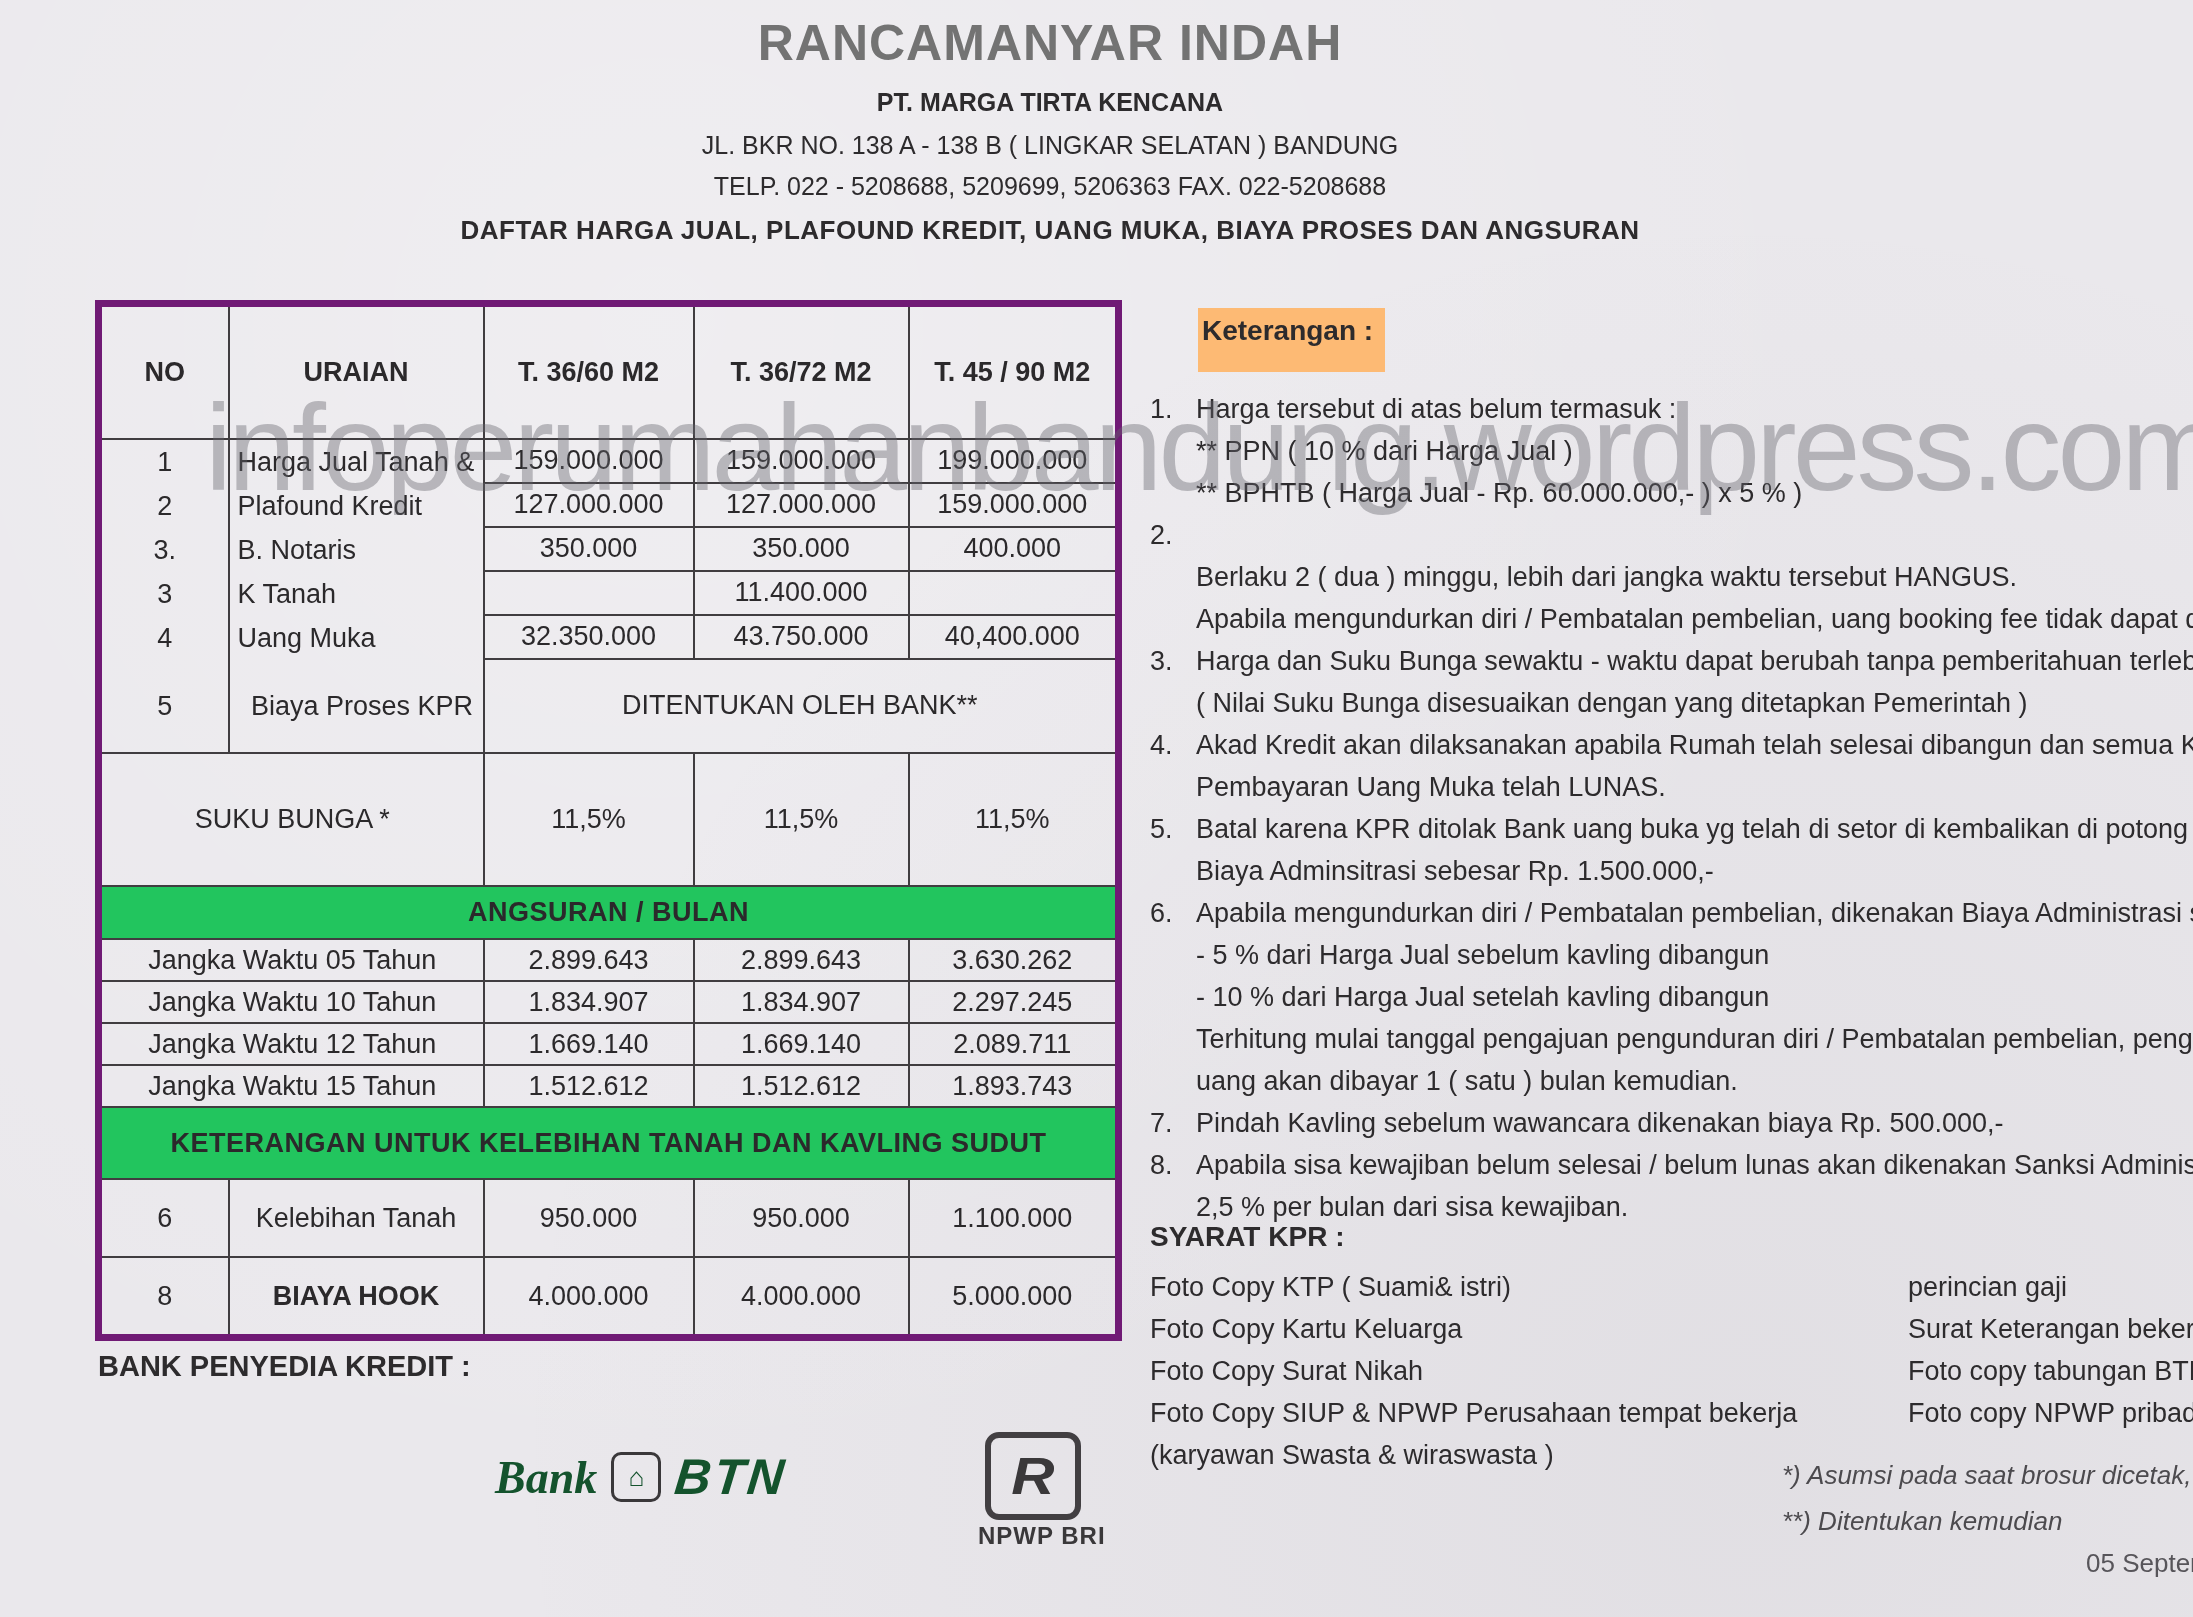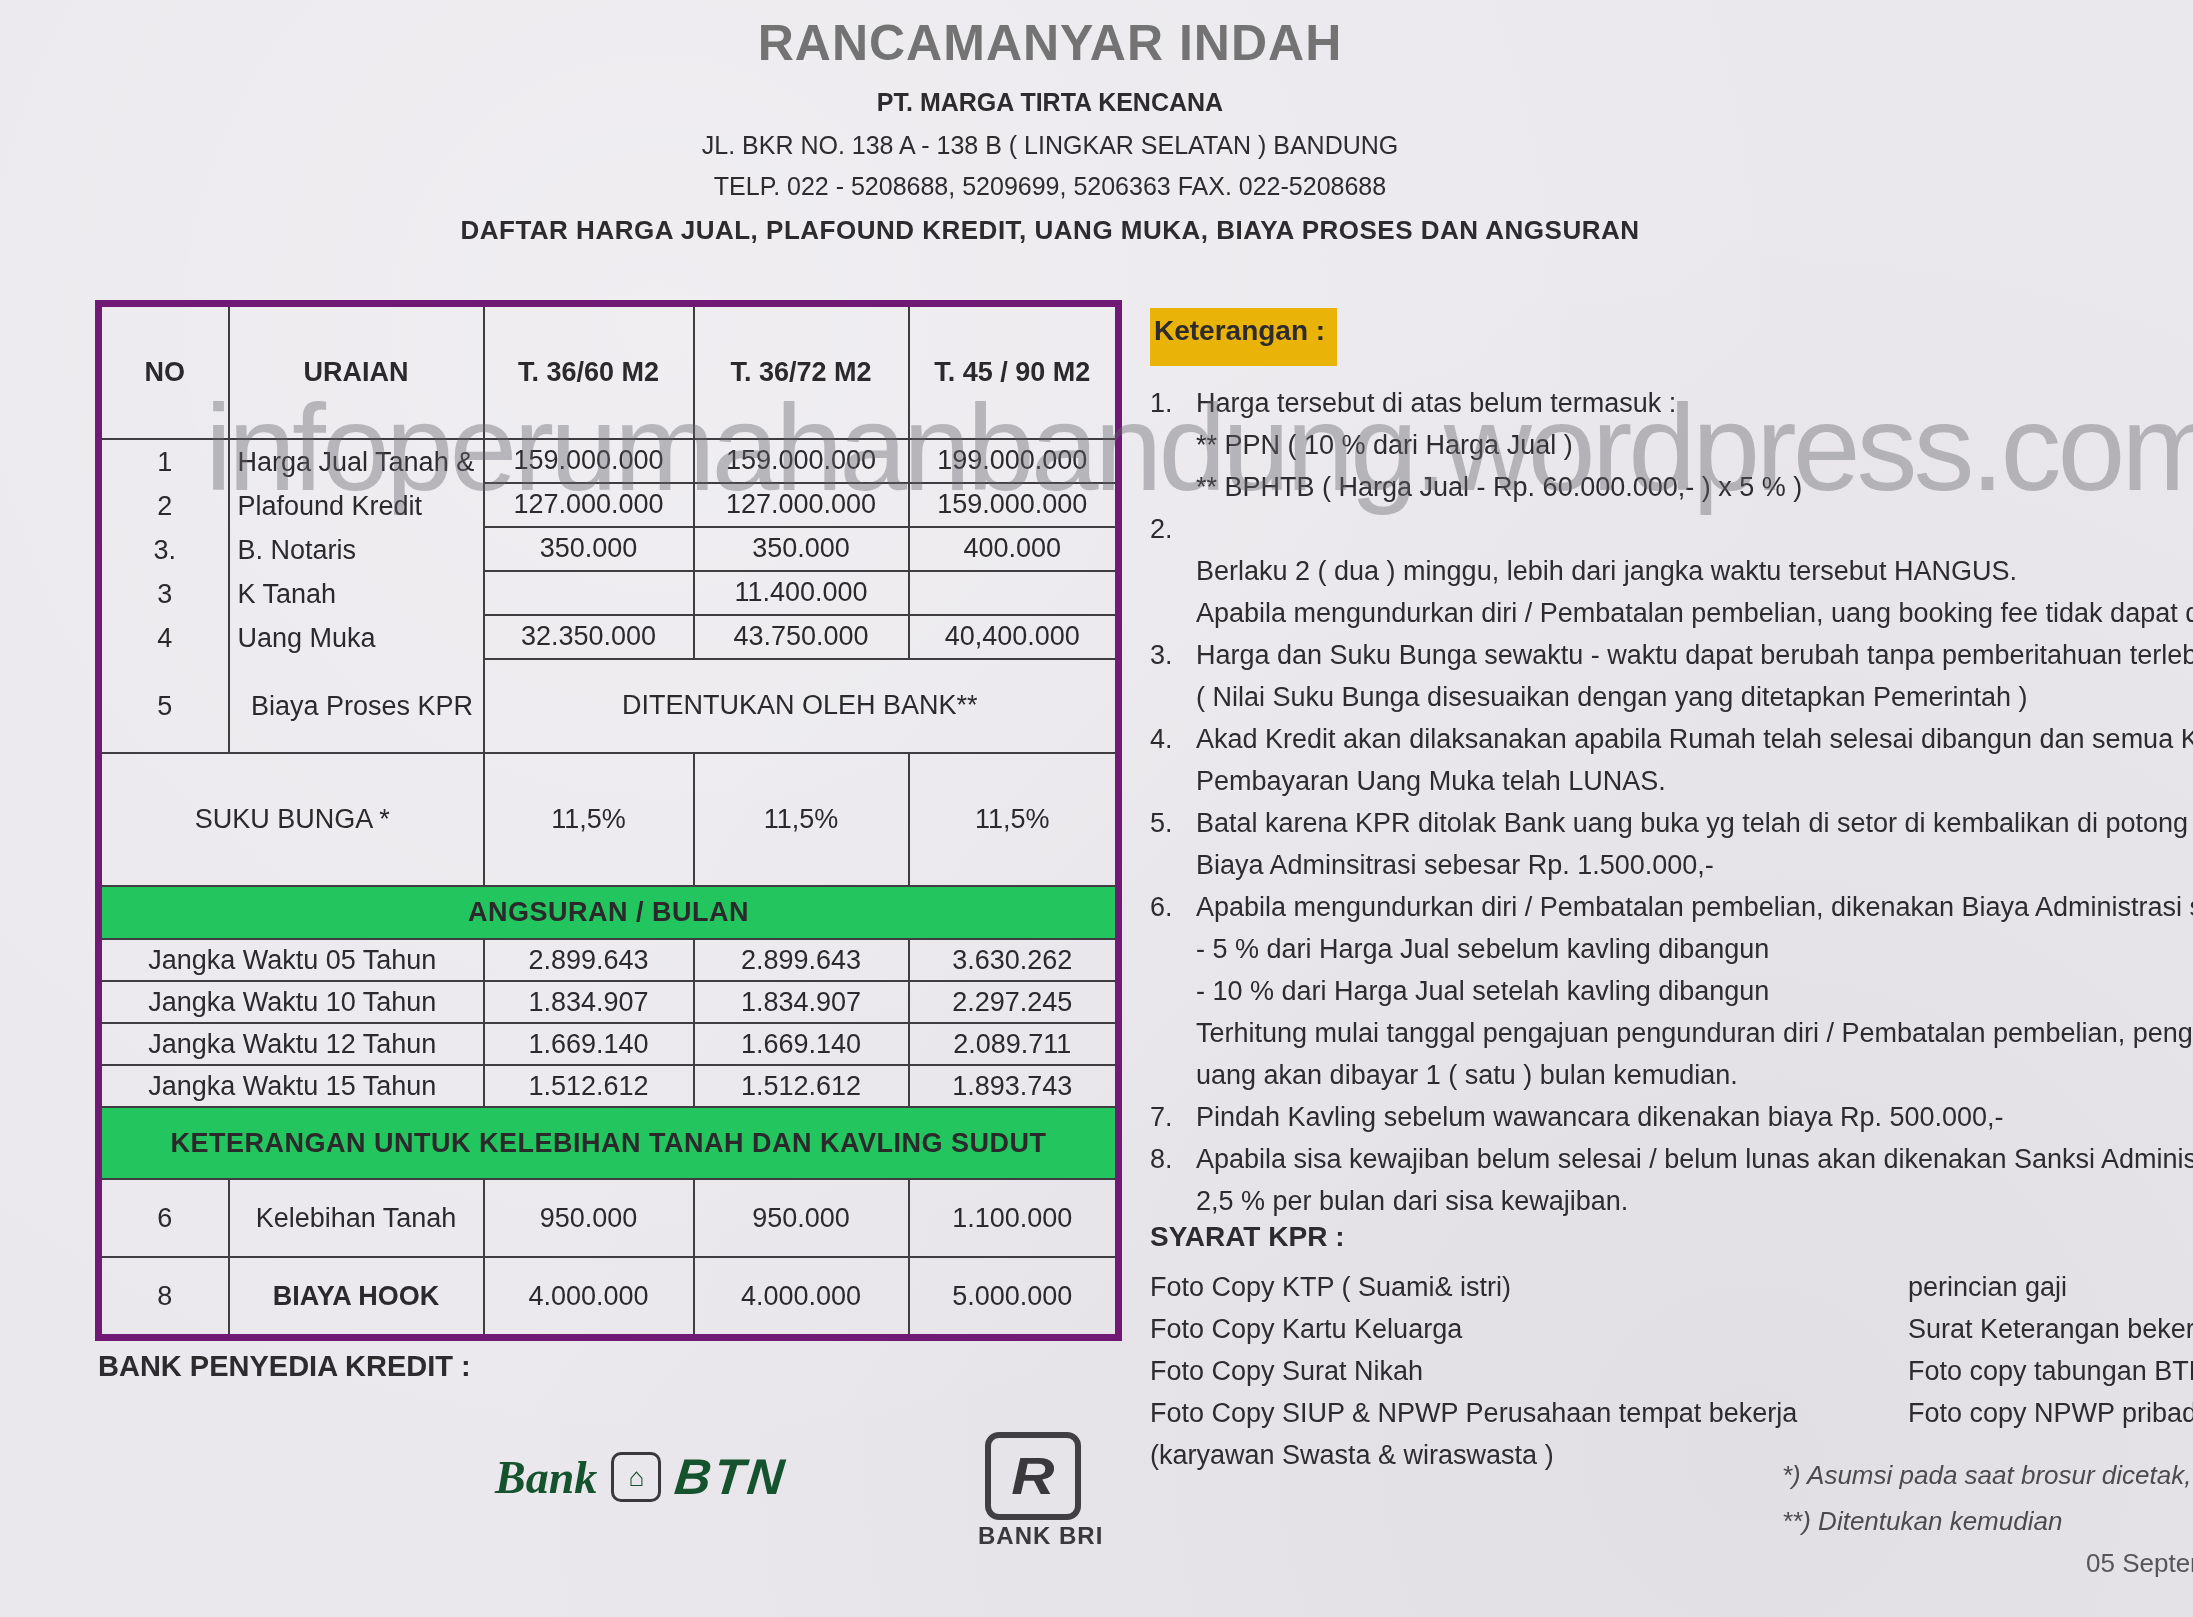--- a/index.html
+++ b/index.html
@@ -62,7 +62,7 @@
   .bri-text{margin-top:2px;font-size:24px;font-weight:bold;letter-spacing:1px;white-space:nowrap;}
   
   .ket{position:absolute;left:1150px;top:308px;width:1045px;z-index:1;font-size:27px;line-height:42px;}
-  .ket-title{display:inline-block;background:#eab308;padding:2px 12px 14px 4px;font-weight:bold;font-size:28px;}
+  .ket-title{display:inline-block;background:#fdba74;padding:2px 12px 20px 4px;font-weight:bold;font-size:28px;margin-left:48px;}
   .ket-list{margin-top:16px;}
   .k-first{display:flex;}
   .k-num{width:46px;flex:0 0 46px;}

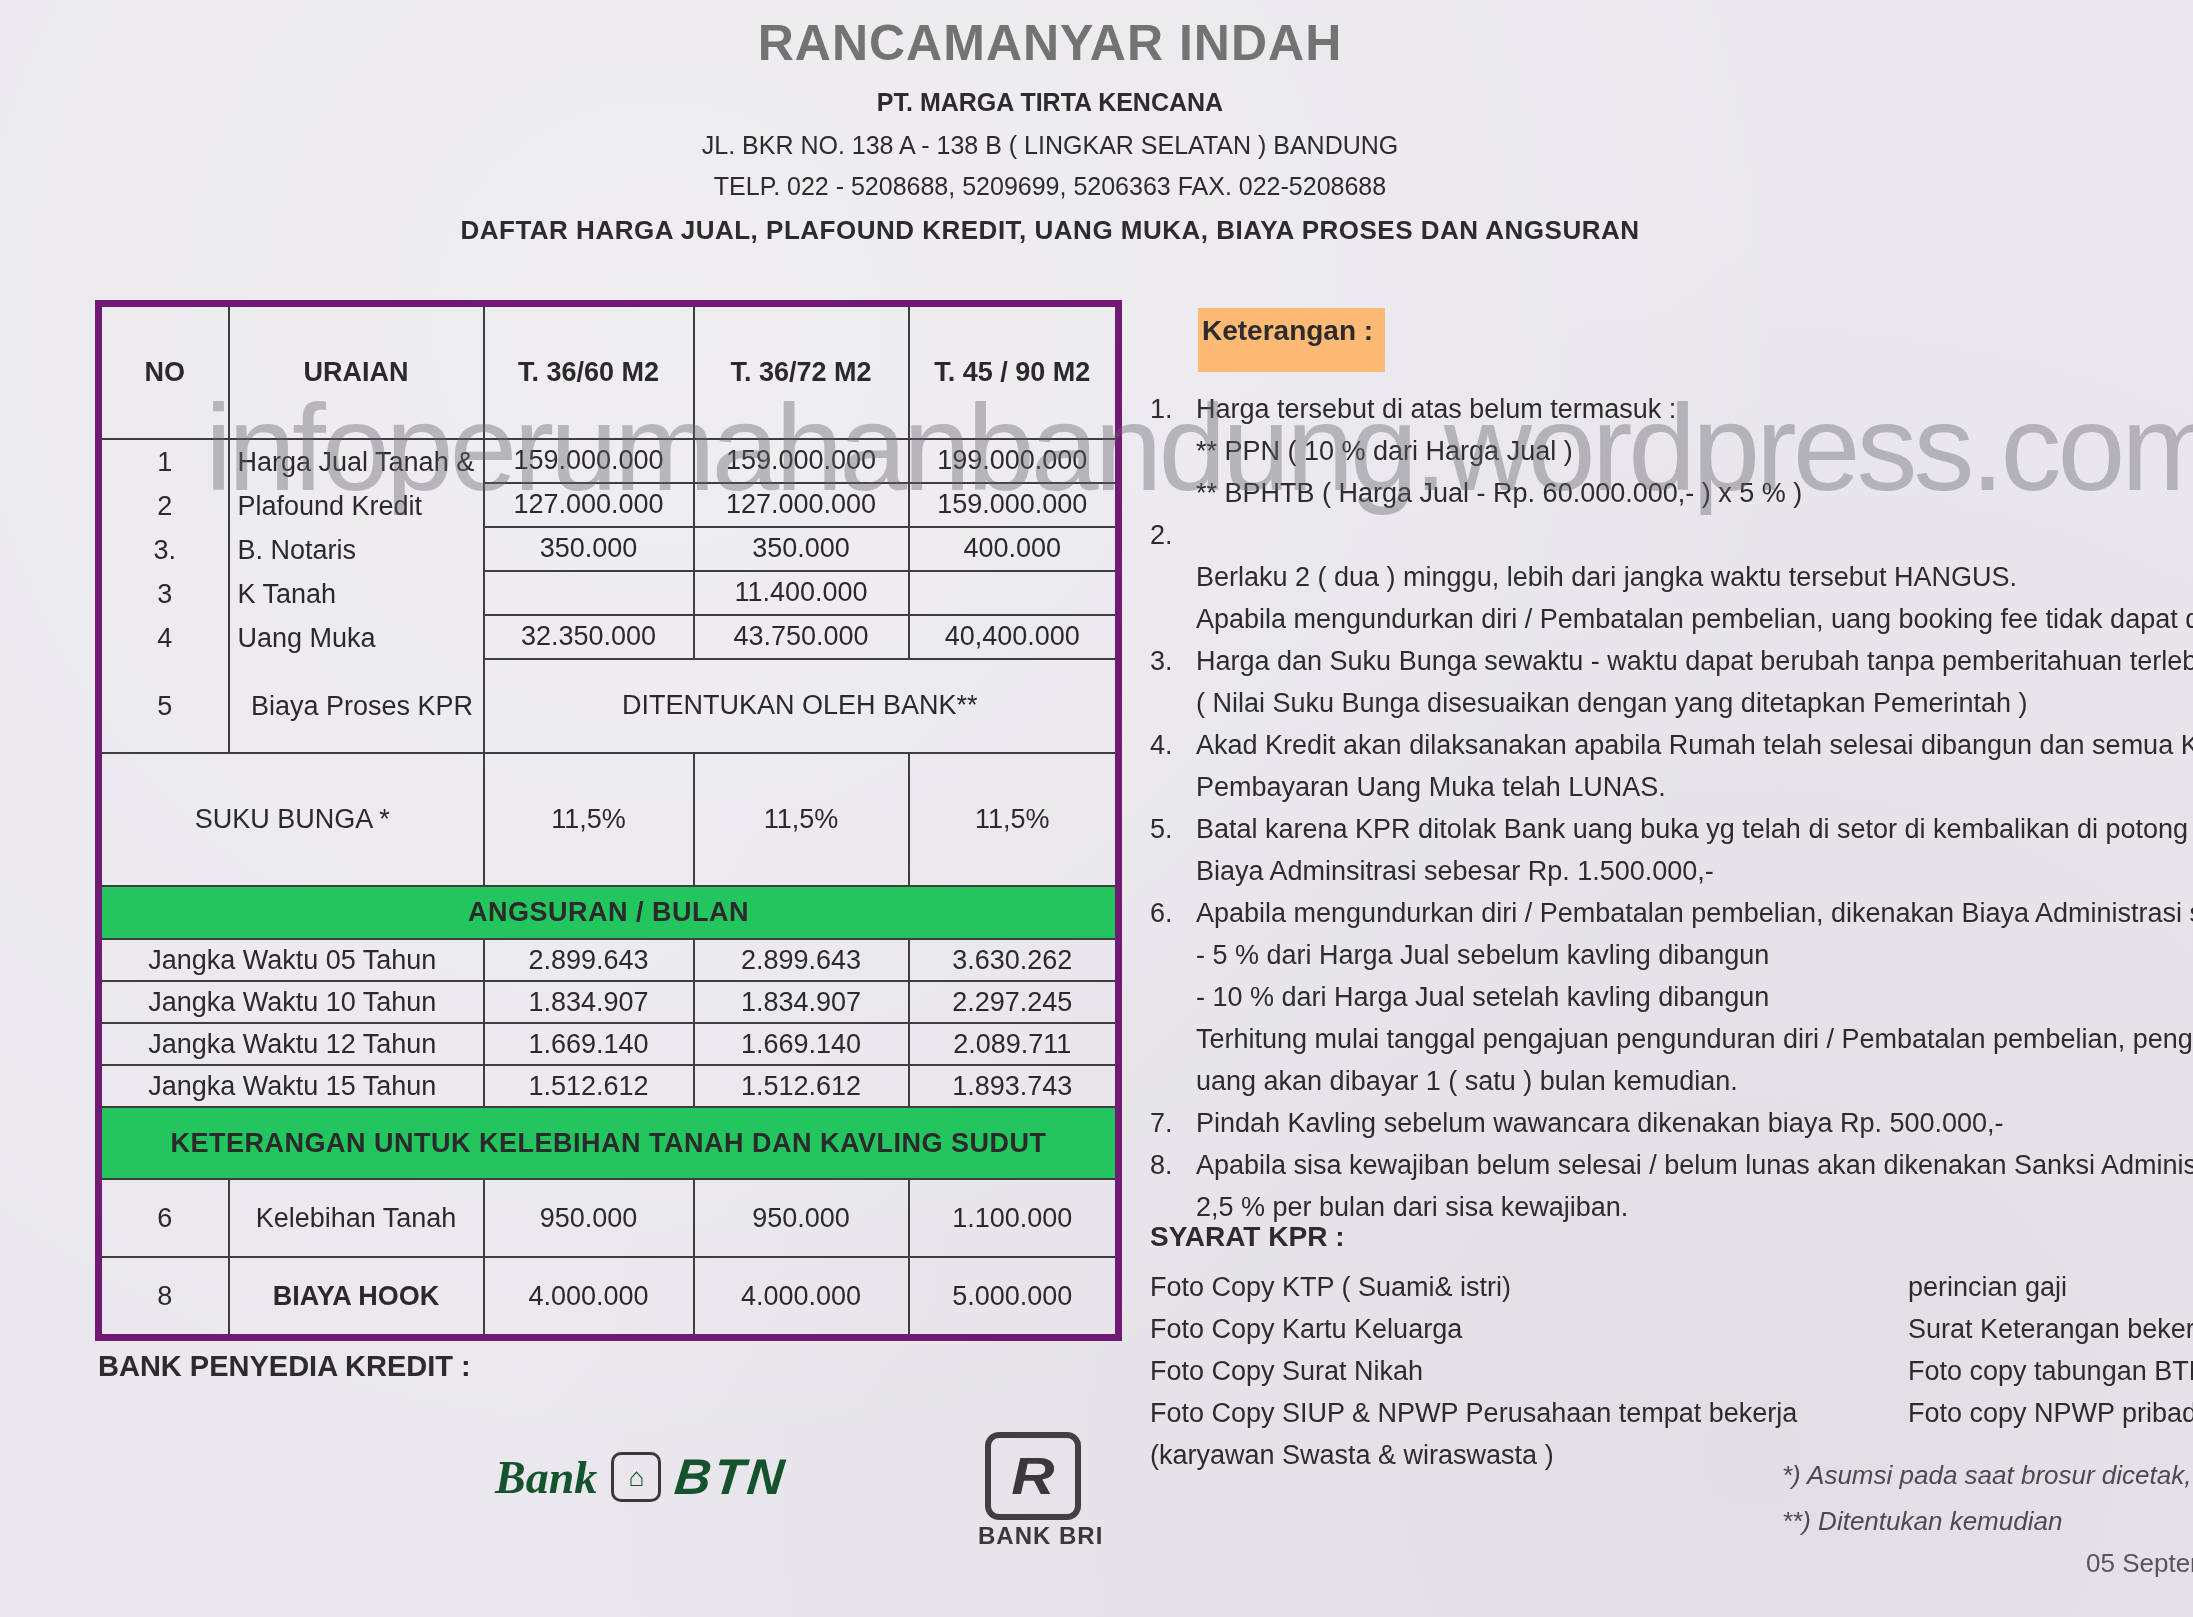--- a/index.html
+++ b/index.html
@@ -219,7 +219,7 @@
   <div class="bri-box">
     <span class="bri-glyph">R</span>
   </div>
-  <div class="bri-text">BANK BRI</div>
+  <div class="bri-text">NPWP BRI</div>
 </div>
 
 <div class="ket">

